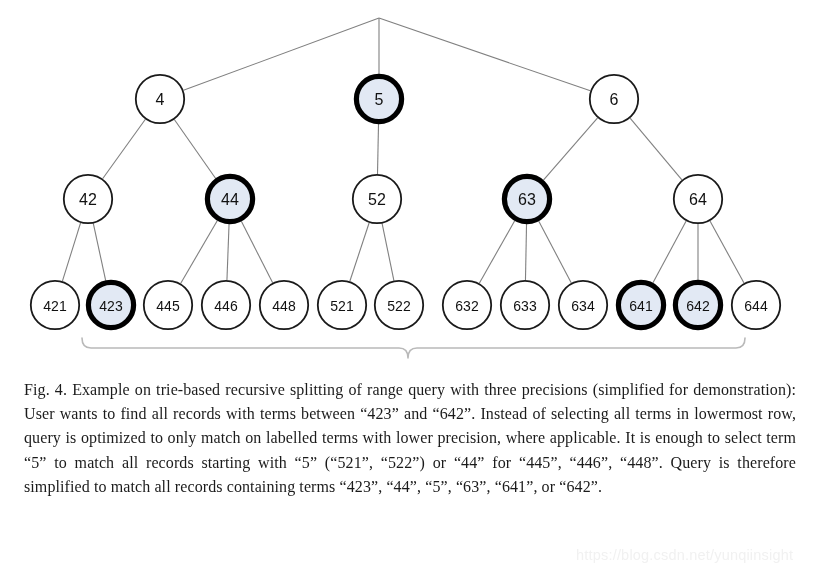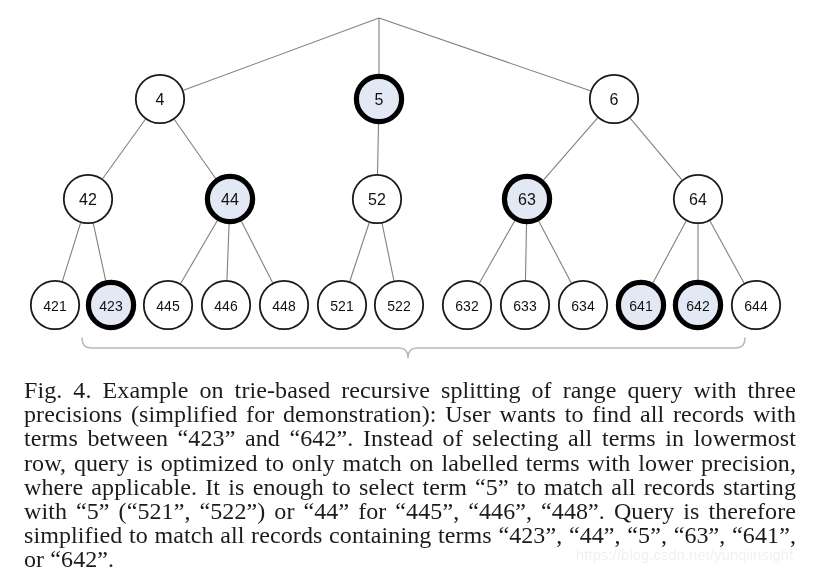--- a/index.html
+++ b/index.html
@@ -64,7 +64,7 @@
     left: 24px;
     top: 378px;
     width: 772px;
-    font-size: 24px;
+    font-size: 16px;
     line-height: 24.2px;
     color: #1b1b1b;
     text-align: justify;

